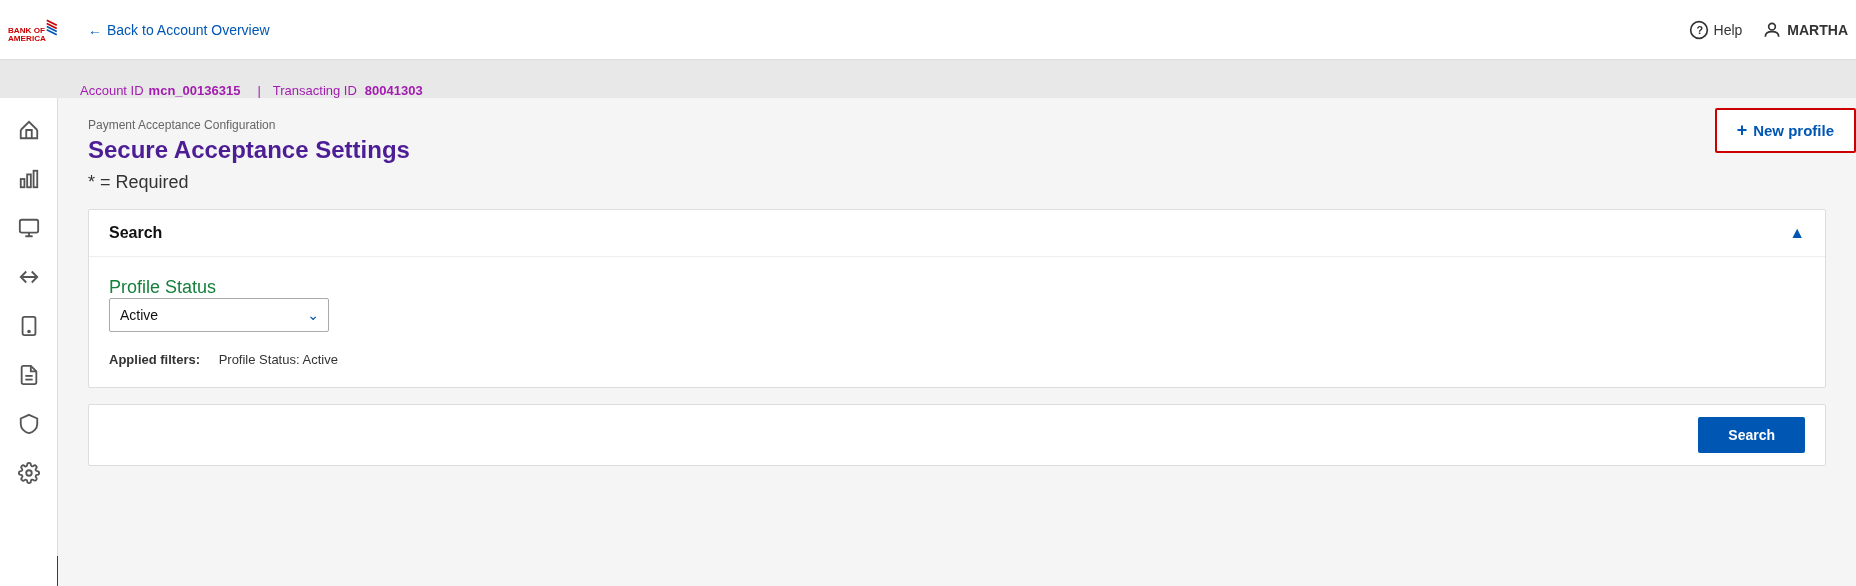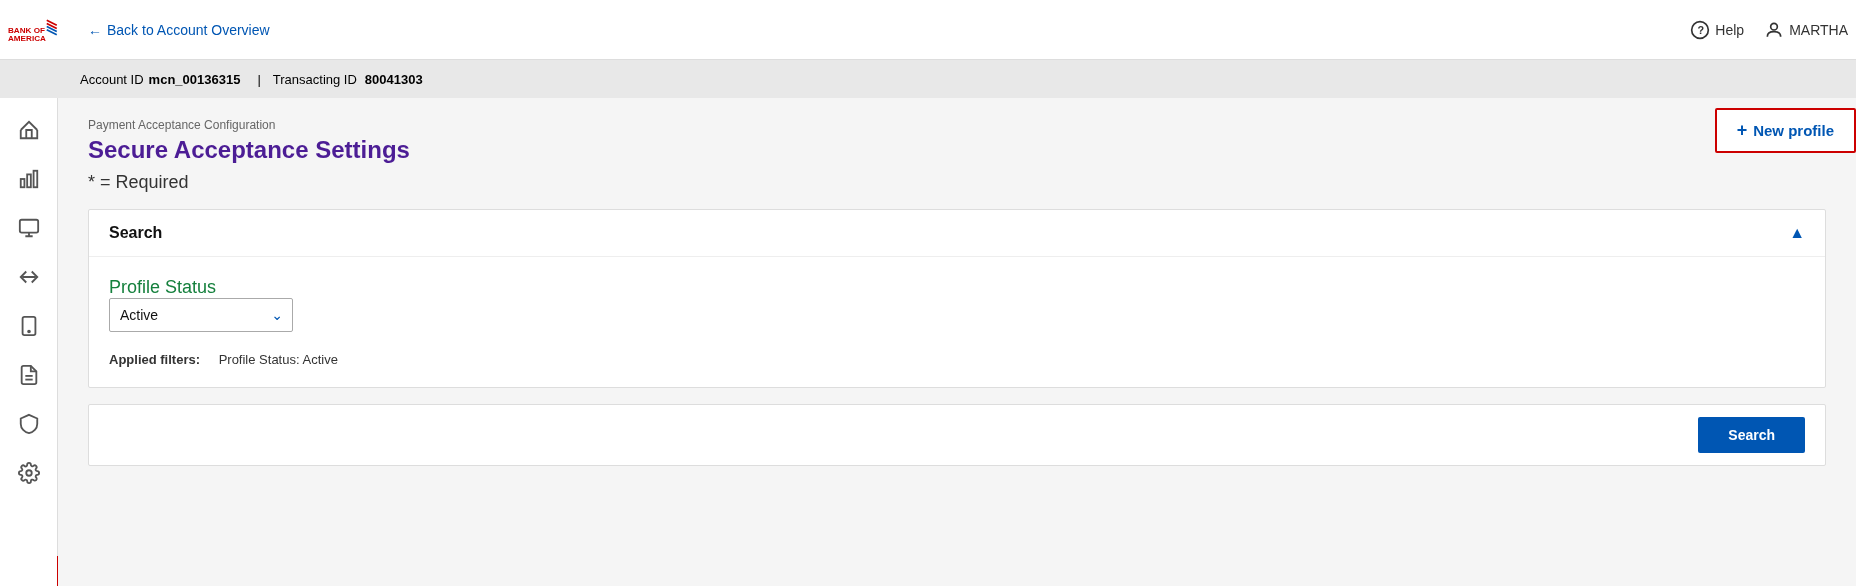--- a/index.html
+++ b/index.html
@@ -55,6 +55,7 @@
       color: #333;
       cursor: pointer;
       font-size: 14px;
+      font-weight: bold;
     }
 
     

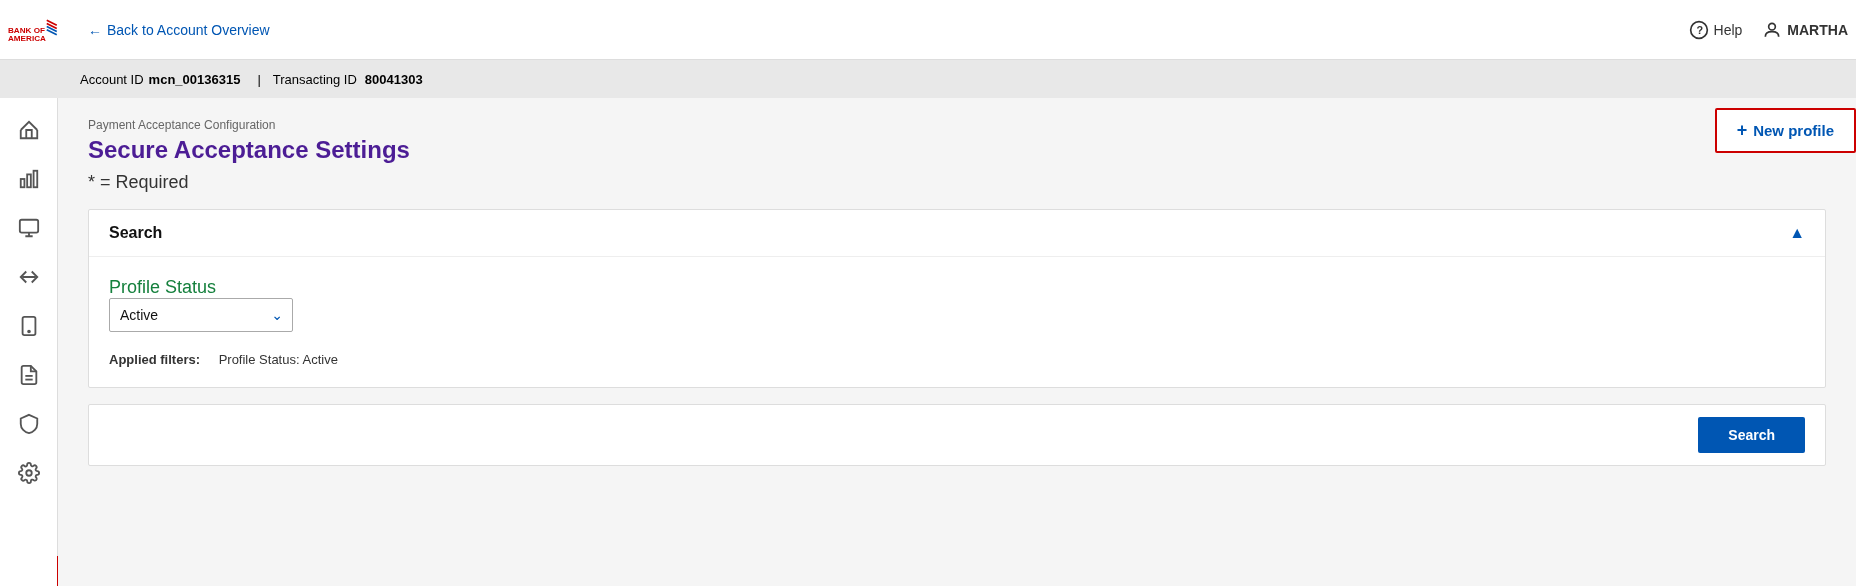--- a/index.html
+++ b/index.html
@@ -63,10 +63,10 @@
       background: #e8e8e8;
       height: 38px;
       display: flex;
-      align-items: center;
+      align-items: flex-end;
       padding: 0 80px;
       font-size: 13px;
-      color: #000000;
+      color: #a21caf;
       flex-shrink: 0;
     }
     .account-bar span { margin-right: 5px; }

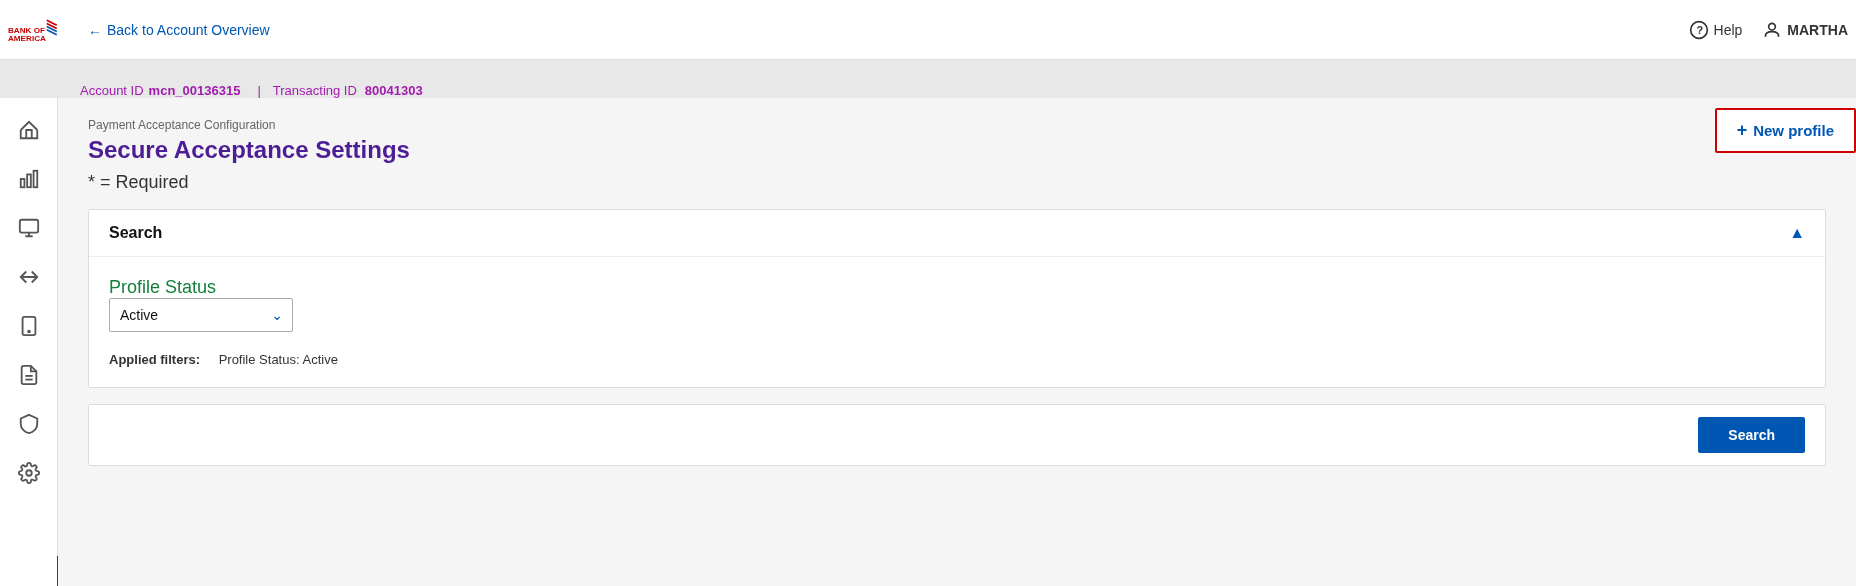--- a/index.html
+++ b/index.html
@@ -183,7 +183,7 @@
     }
     .select-wrapper {
       position: relative;
-      width: 184px;
+      width: 220px;
     }
     .select-wrapper select {
       width: 100%;

